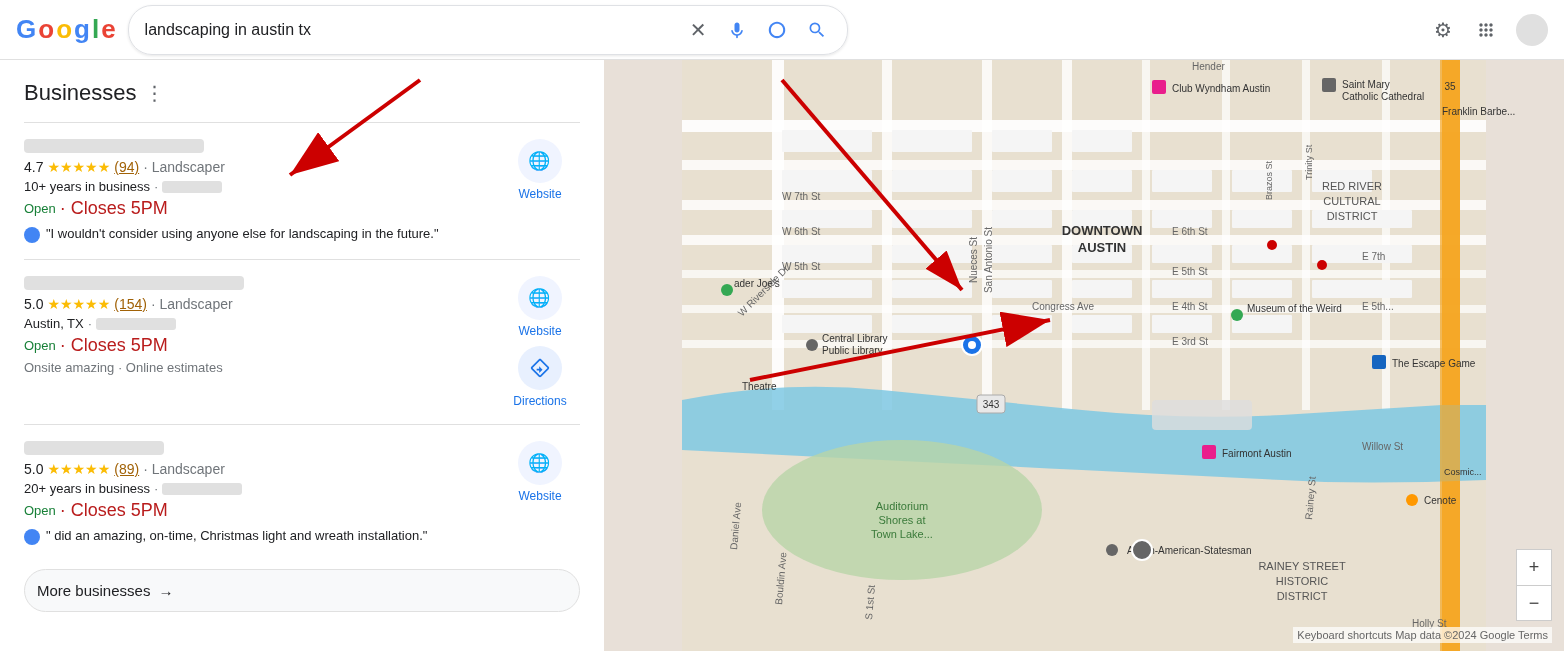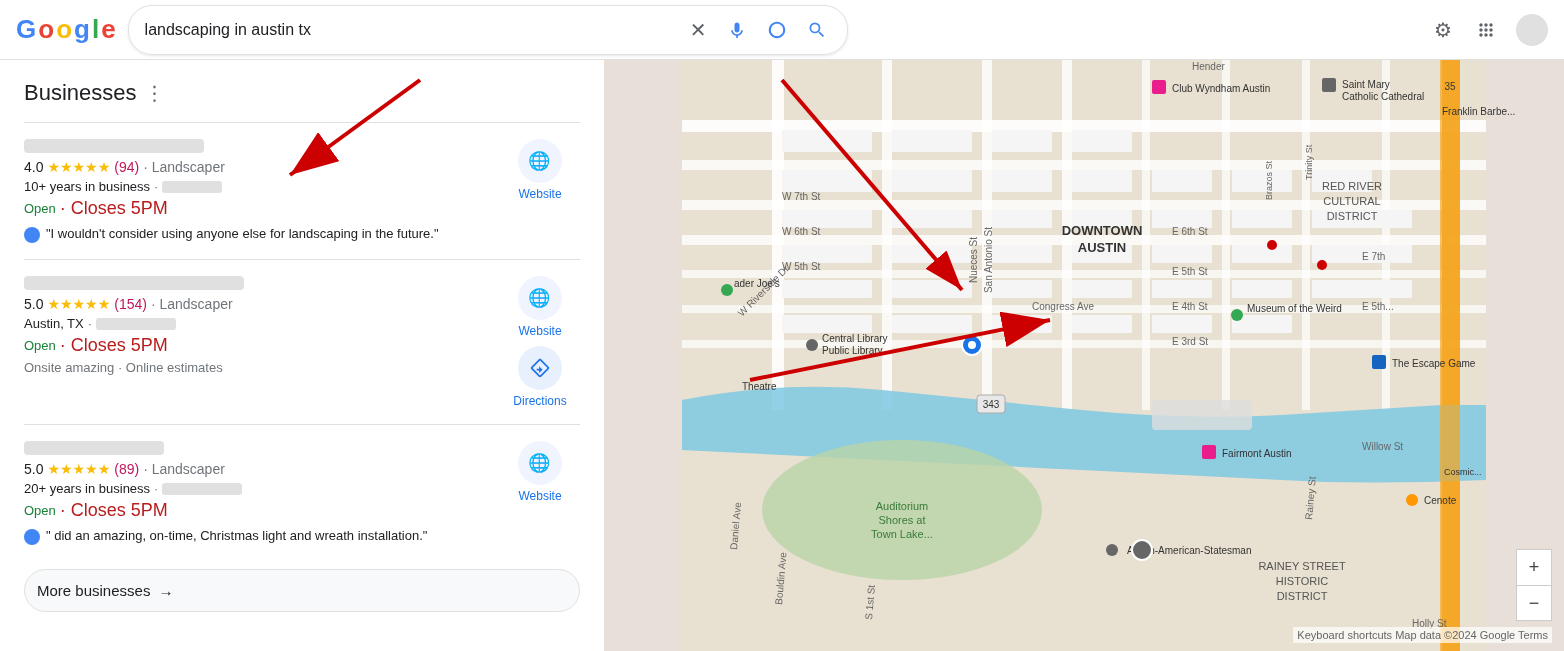--- a/index.html
+++ b/index.html
@@ -333,7 +333,7 @@
       <div class="business-info">
         <div class="business-name-blurred"></div>
         <div class="rating-row">
-          <span style="font-weight:500;">4.0</span>
+          <span style="font-weight:500;">4.7</span>
           <span class="stars">★★★★★</span>
           <span class="rating-count">(94)</span>
           <span class="category">· Landscaper</span>

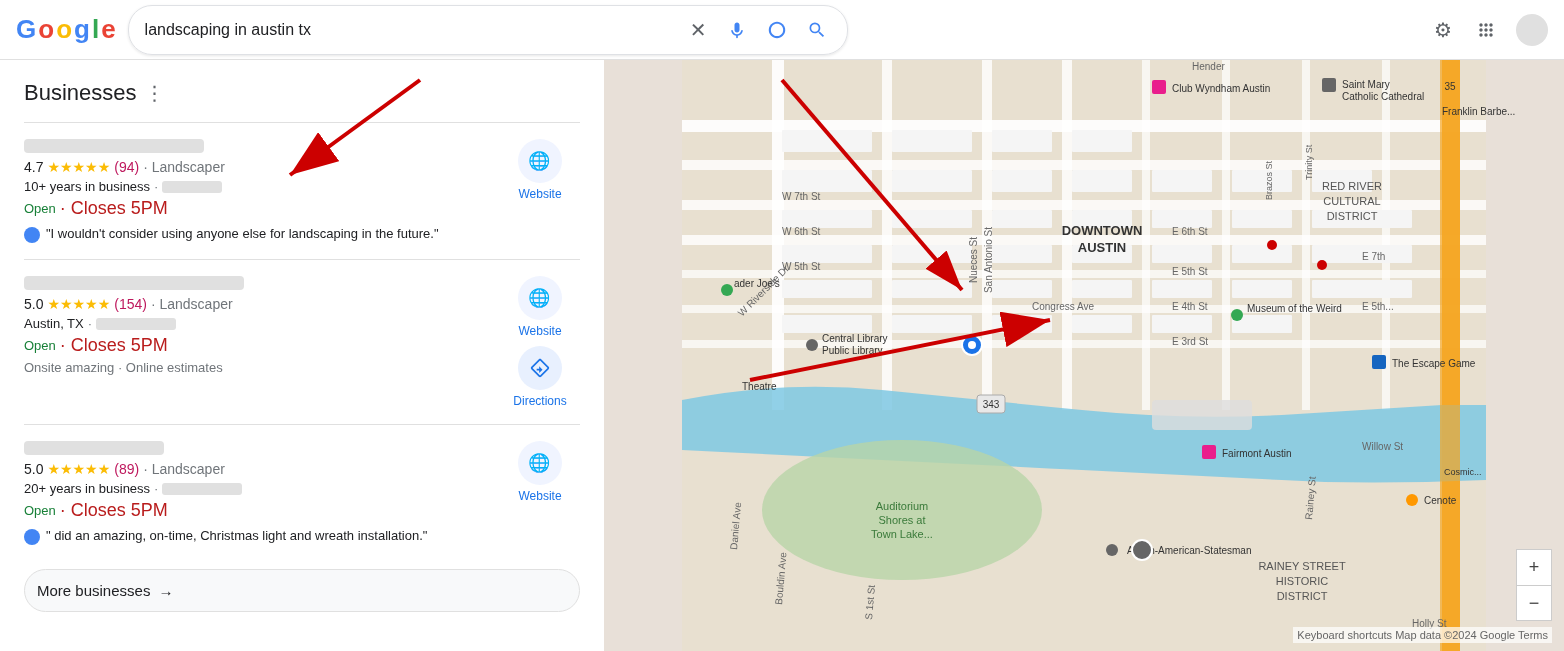--- a/index.html
+++ b/index.html
@@ -137,7 +137,7 @@
       color: #FBBC05;
       font-size: 14px;
     }
-    .rating-count { color: #be185d; }
+    .rating-count { color: #a16207; text-decoration: underline; }
     .category { color: #70757a; }
 
     .detail-row {

